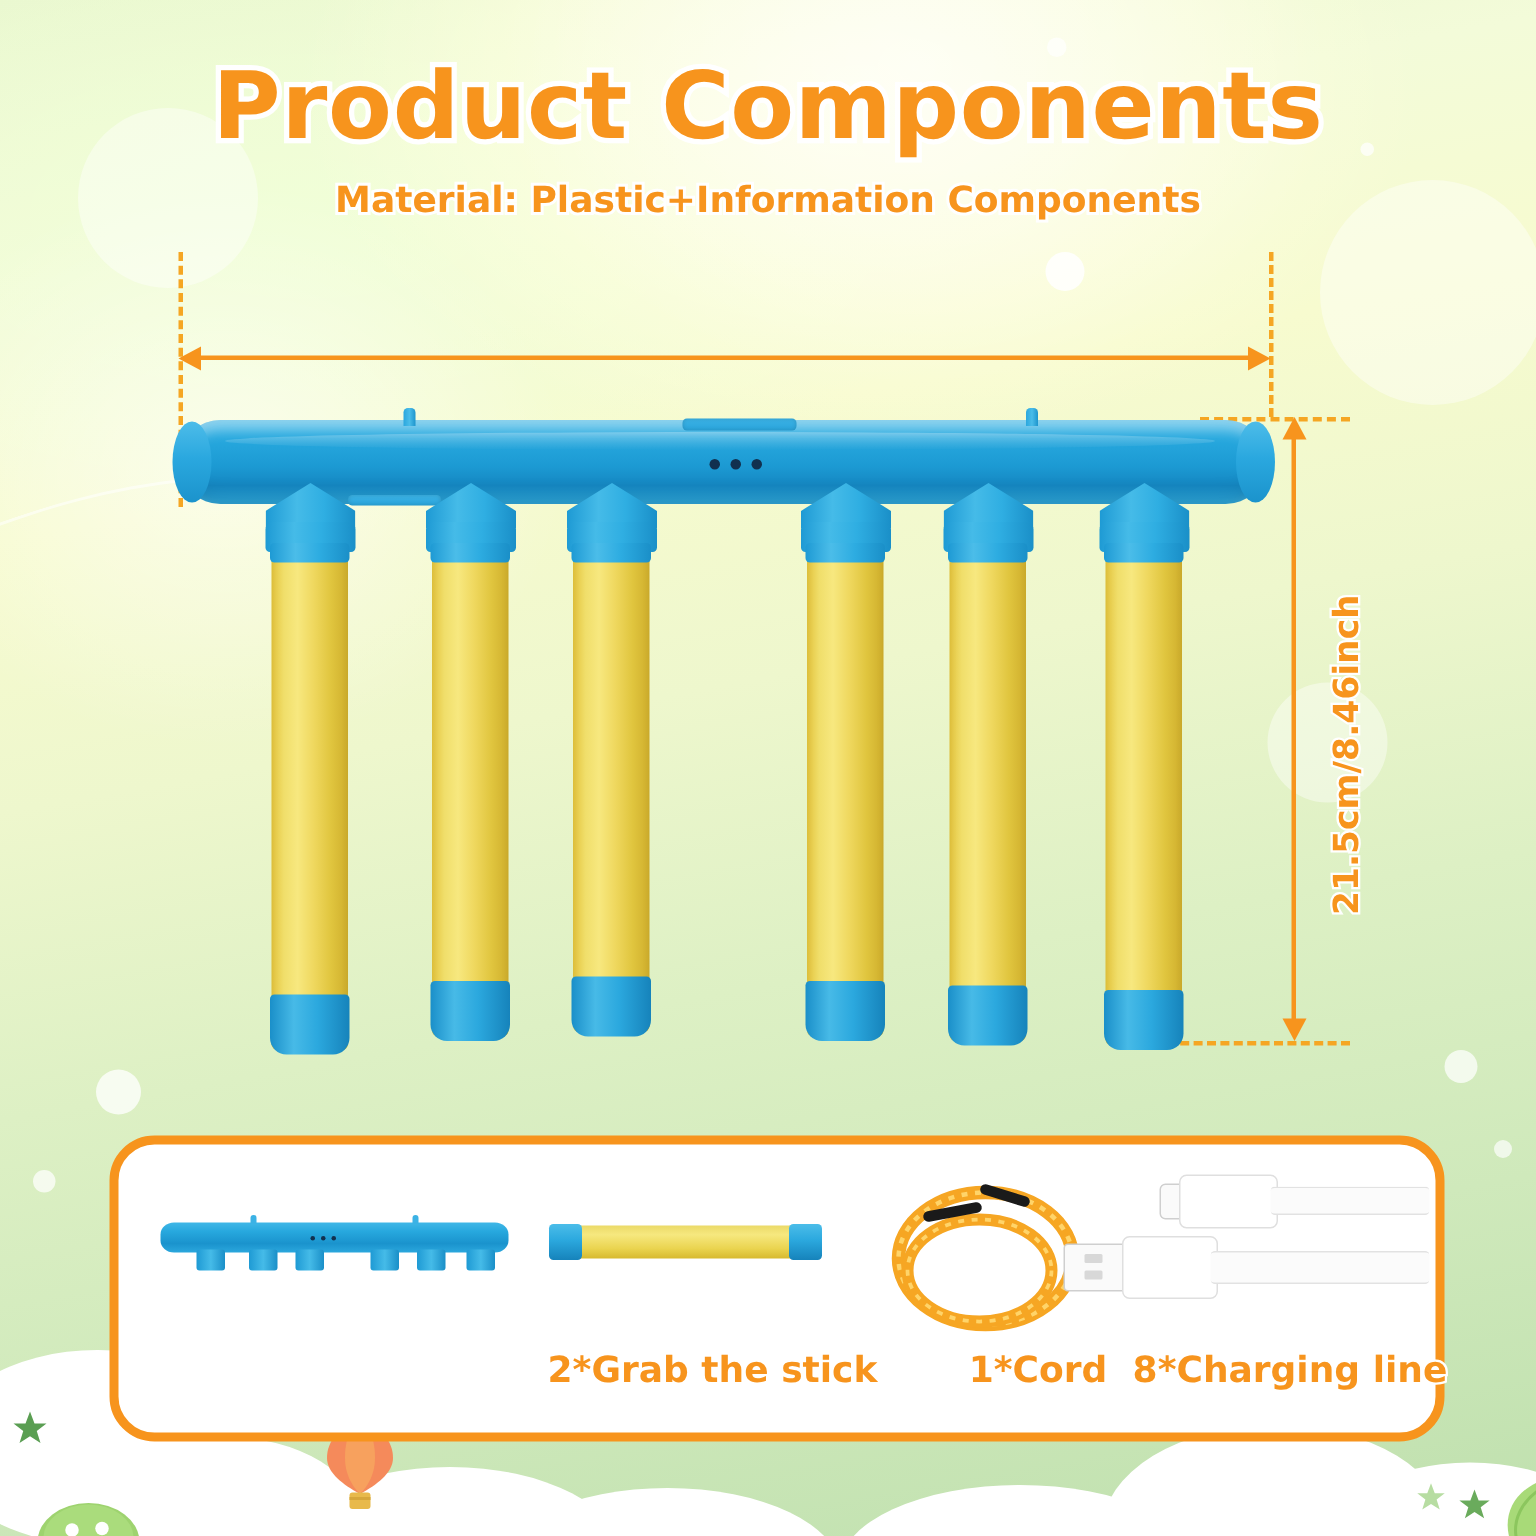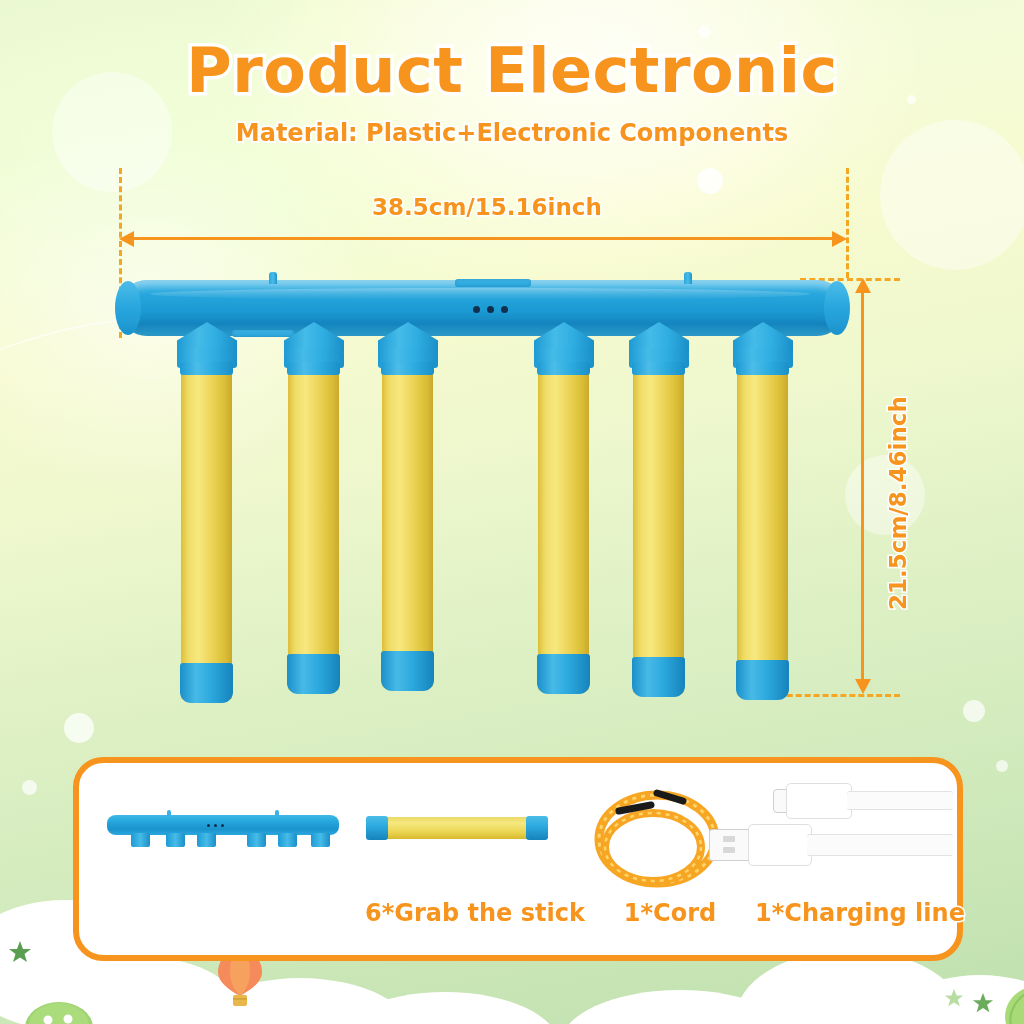--- a/index.html
+++ b/index.html
@@ -213,7 +213,7 @@
     <rect x="17" y="50" width="14" height="2" fill="#D6A63A"></rect>
   </svg>
 
-  <div class="title">Product Electronic</div>
+  <div class="title">Product Components</div>
   <div class="subtitle">Material: Plastic+Electronic Components</div>
 
   <div class="vdash" style="left:119px;top:168px;height:170px;"></div>

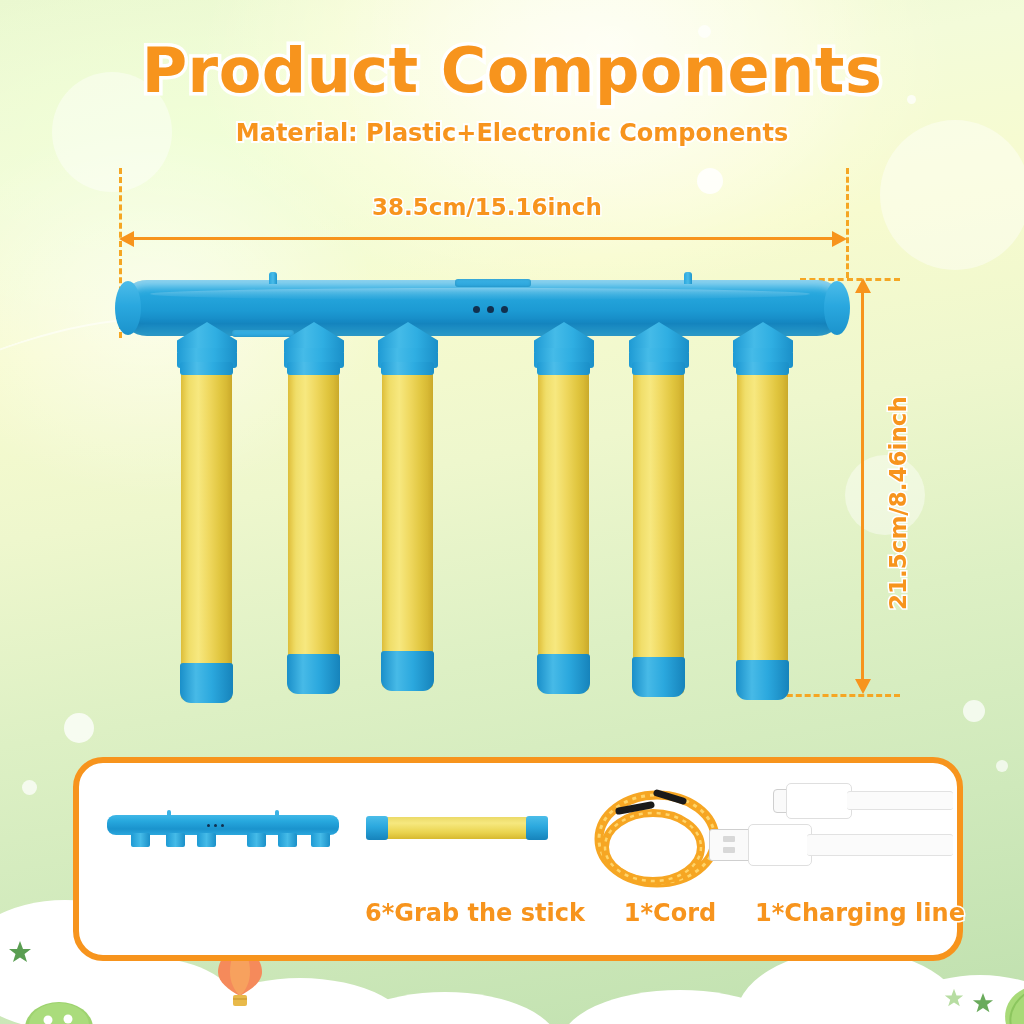--- a/index.html
+++ b/index.html
@@ -214,7 +214,7 @@
   </svg>
 
   <div class="title">Product Components</div>
-  <div class="subtitle">Material: Plastic+Electronic Components</div>
+  <div class="subtitle">Material: Plastic+Information Components</div>
 
   <div class="vdash" style="left:119px;top:168px;height:170px;"></div>
   <div class="vdash" style="left:846px;top:168px;height:110px;"></div>

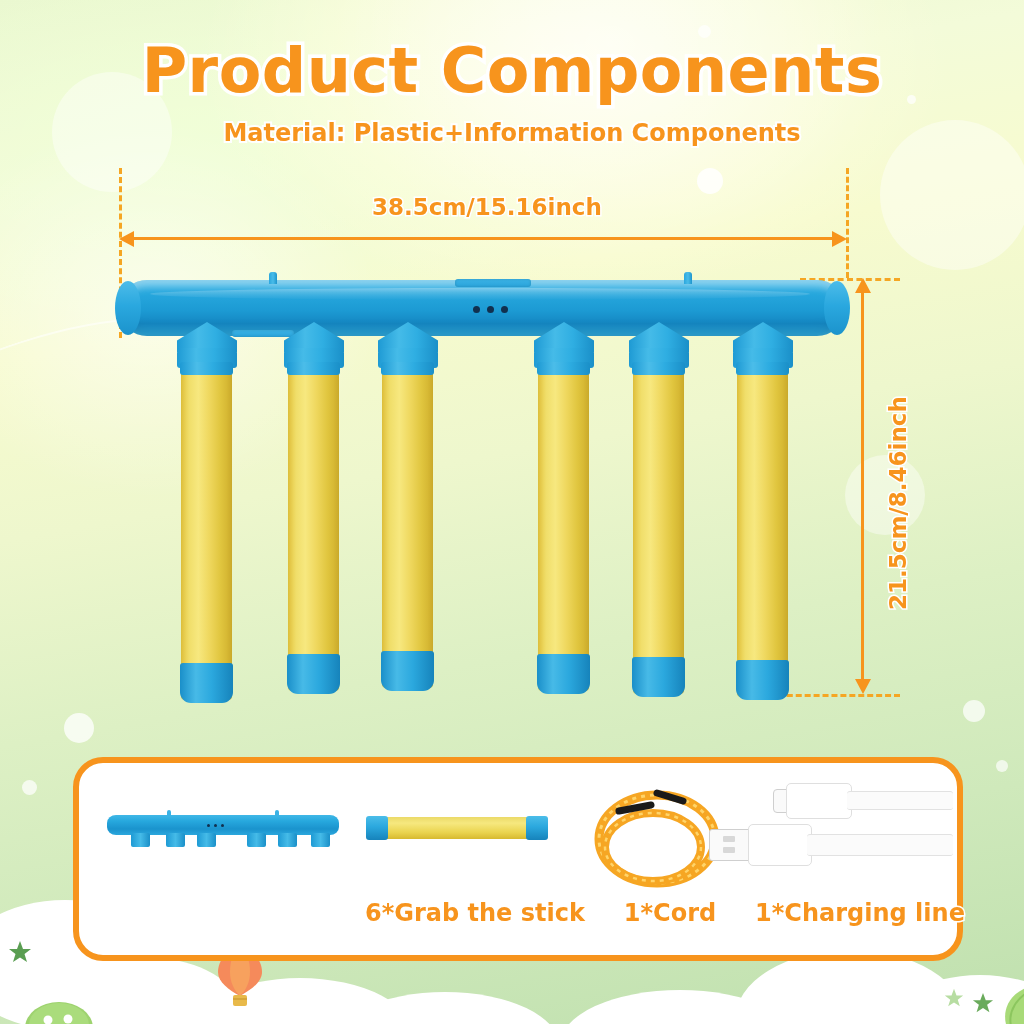--- a/index.html
+++ b/index.html
@@ -221,7 +221,6 @@
   <div class="arrow-h" style="left:127px;top:237px;width:712px;"></div>
   <div class="ah-left" style="left:119px;top:231px;"></div>
   <div class="ah-right" style="left:832px;top:231px;"></div>
-  <div class="dim-label-h" style="left:372px;top:194px;">38.5cm/15.16inch</div>
 
   <div class="hdash" style="left:800px;top:278px;width:100px;"></div>
   <div class="hdash" style="left:760px;top:694px;width:140px;"></div>

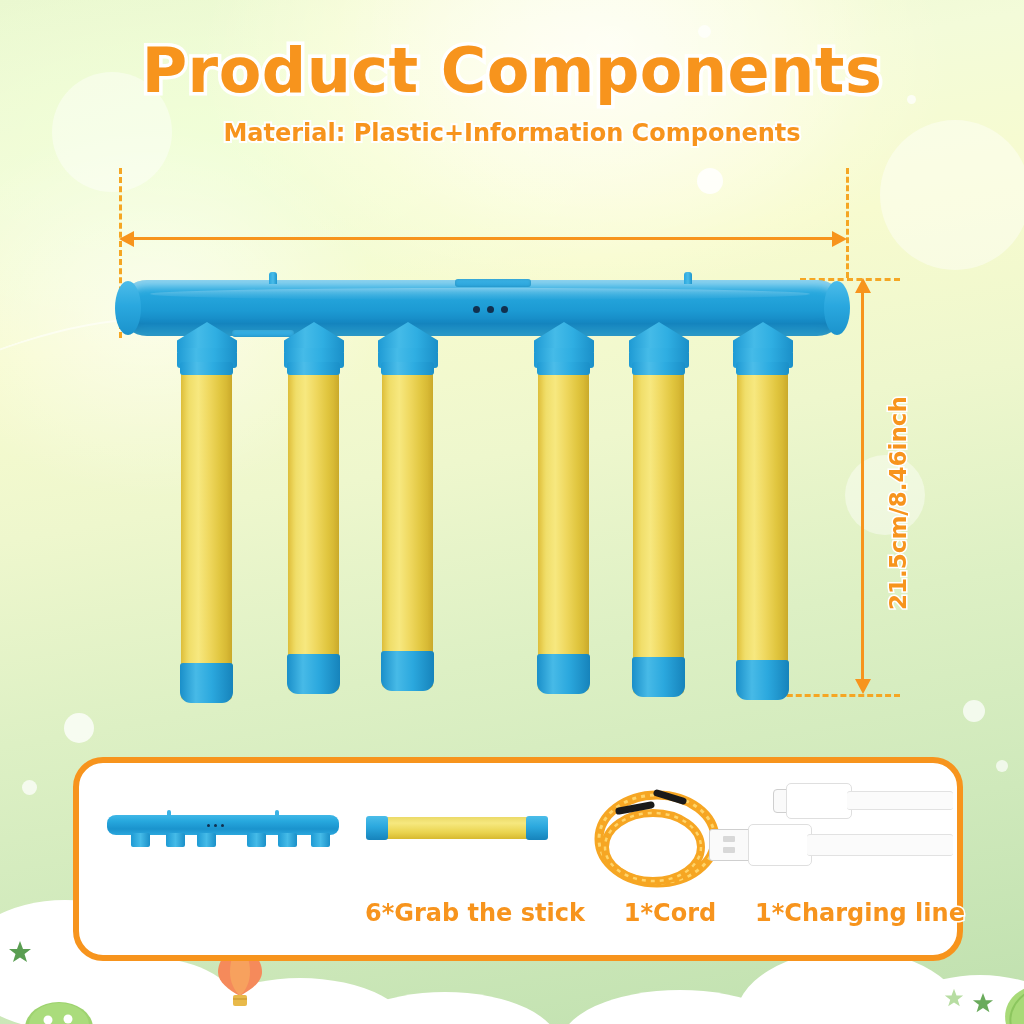--- a/index.html
+++ b/index.html
@@ -336,7 +336,7 @@
     </div>
   </div>
 
-  <div class="part-label" style="left:330px;width:290px;">6*Grab the stick</div>
+  <div class="part-label" style="left:330px;width:290px;">2*Grab the stick</div>
   <div class="part-label" style="left:560px;width:220px;text-decoration:underline;">1*Cord</div>
   <div class="part-label" style="left:720px;width:280px;">1*Charging line</div>
 

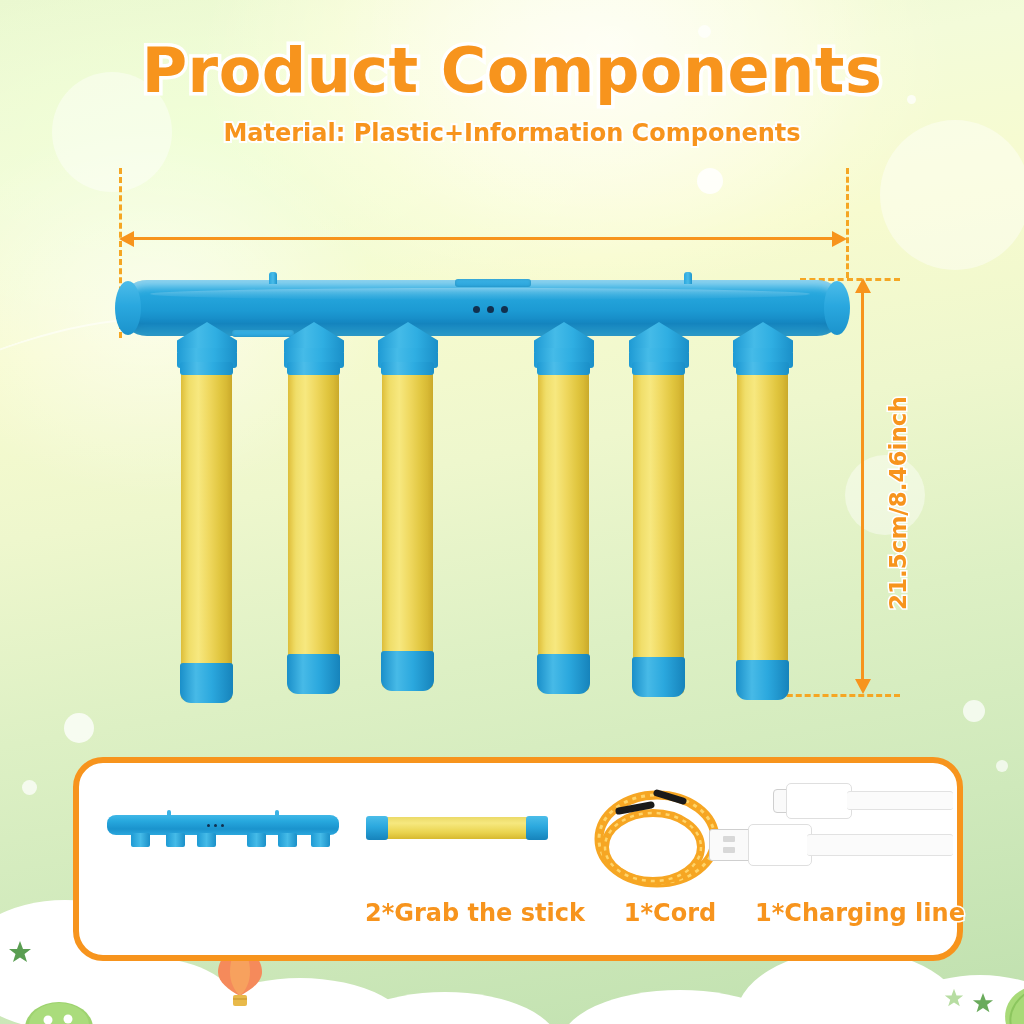--- a/index.html
+++ b/index.html
@@ -337,7 +337,7 @@
   </div>
 
   <div class="part-label" style="left:330px;width:290px;">2*Grab the stick</div>
-  <div class="part-label" style="left:560px;width:220px;text-decoration:underline;">1*Cord</div>
+  <div class="part-label" style="left:582px;width:220px;text-decoration:underline;">1*Cord</div>
   <div class="part-label" style="left:720px;width:280px;">1*Charging line</div>
 
 </div>

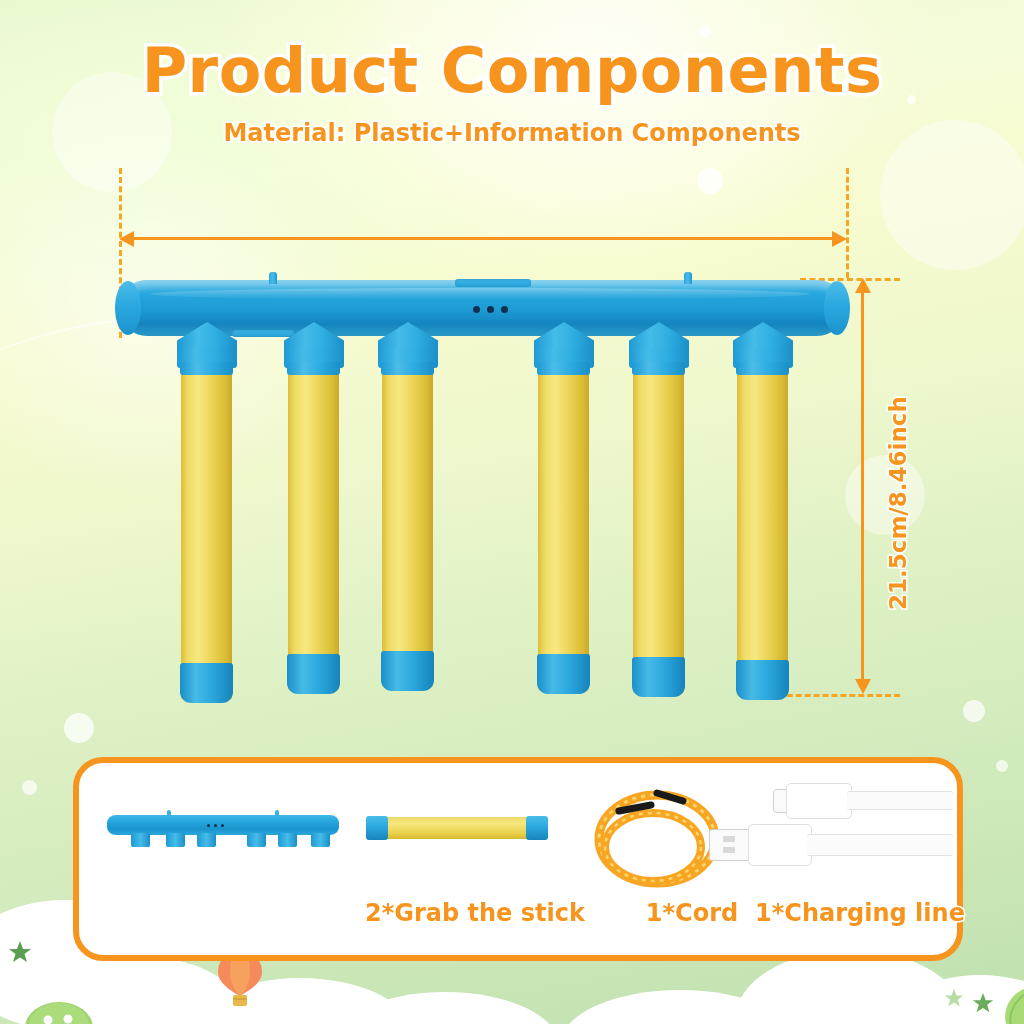--- a/index.html
+++ b/index.html
@@ -338,7 +338,7 @@
 
   <div class="part-label" style="left:330px;width:290px;">2*Grab the stick</div>
   <div class="part-label" style="left:582px;width:220px;text-decoration:underline;">1*Cord</div>
-  <div class="part-label" style="left:720px;width:280px;">1*Charging line</div>
+  <div class="part-label" style="left:720px;width:280px;">8*Charging line</div>
 
 </div>
 

